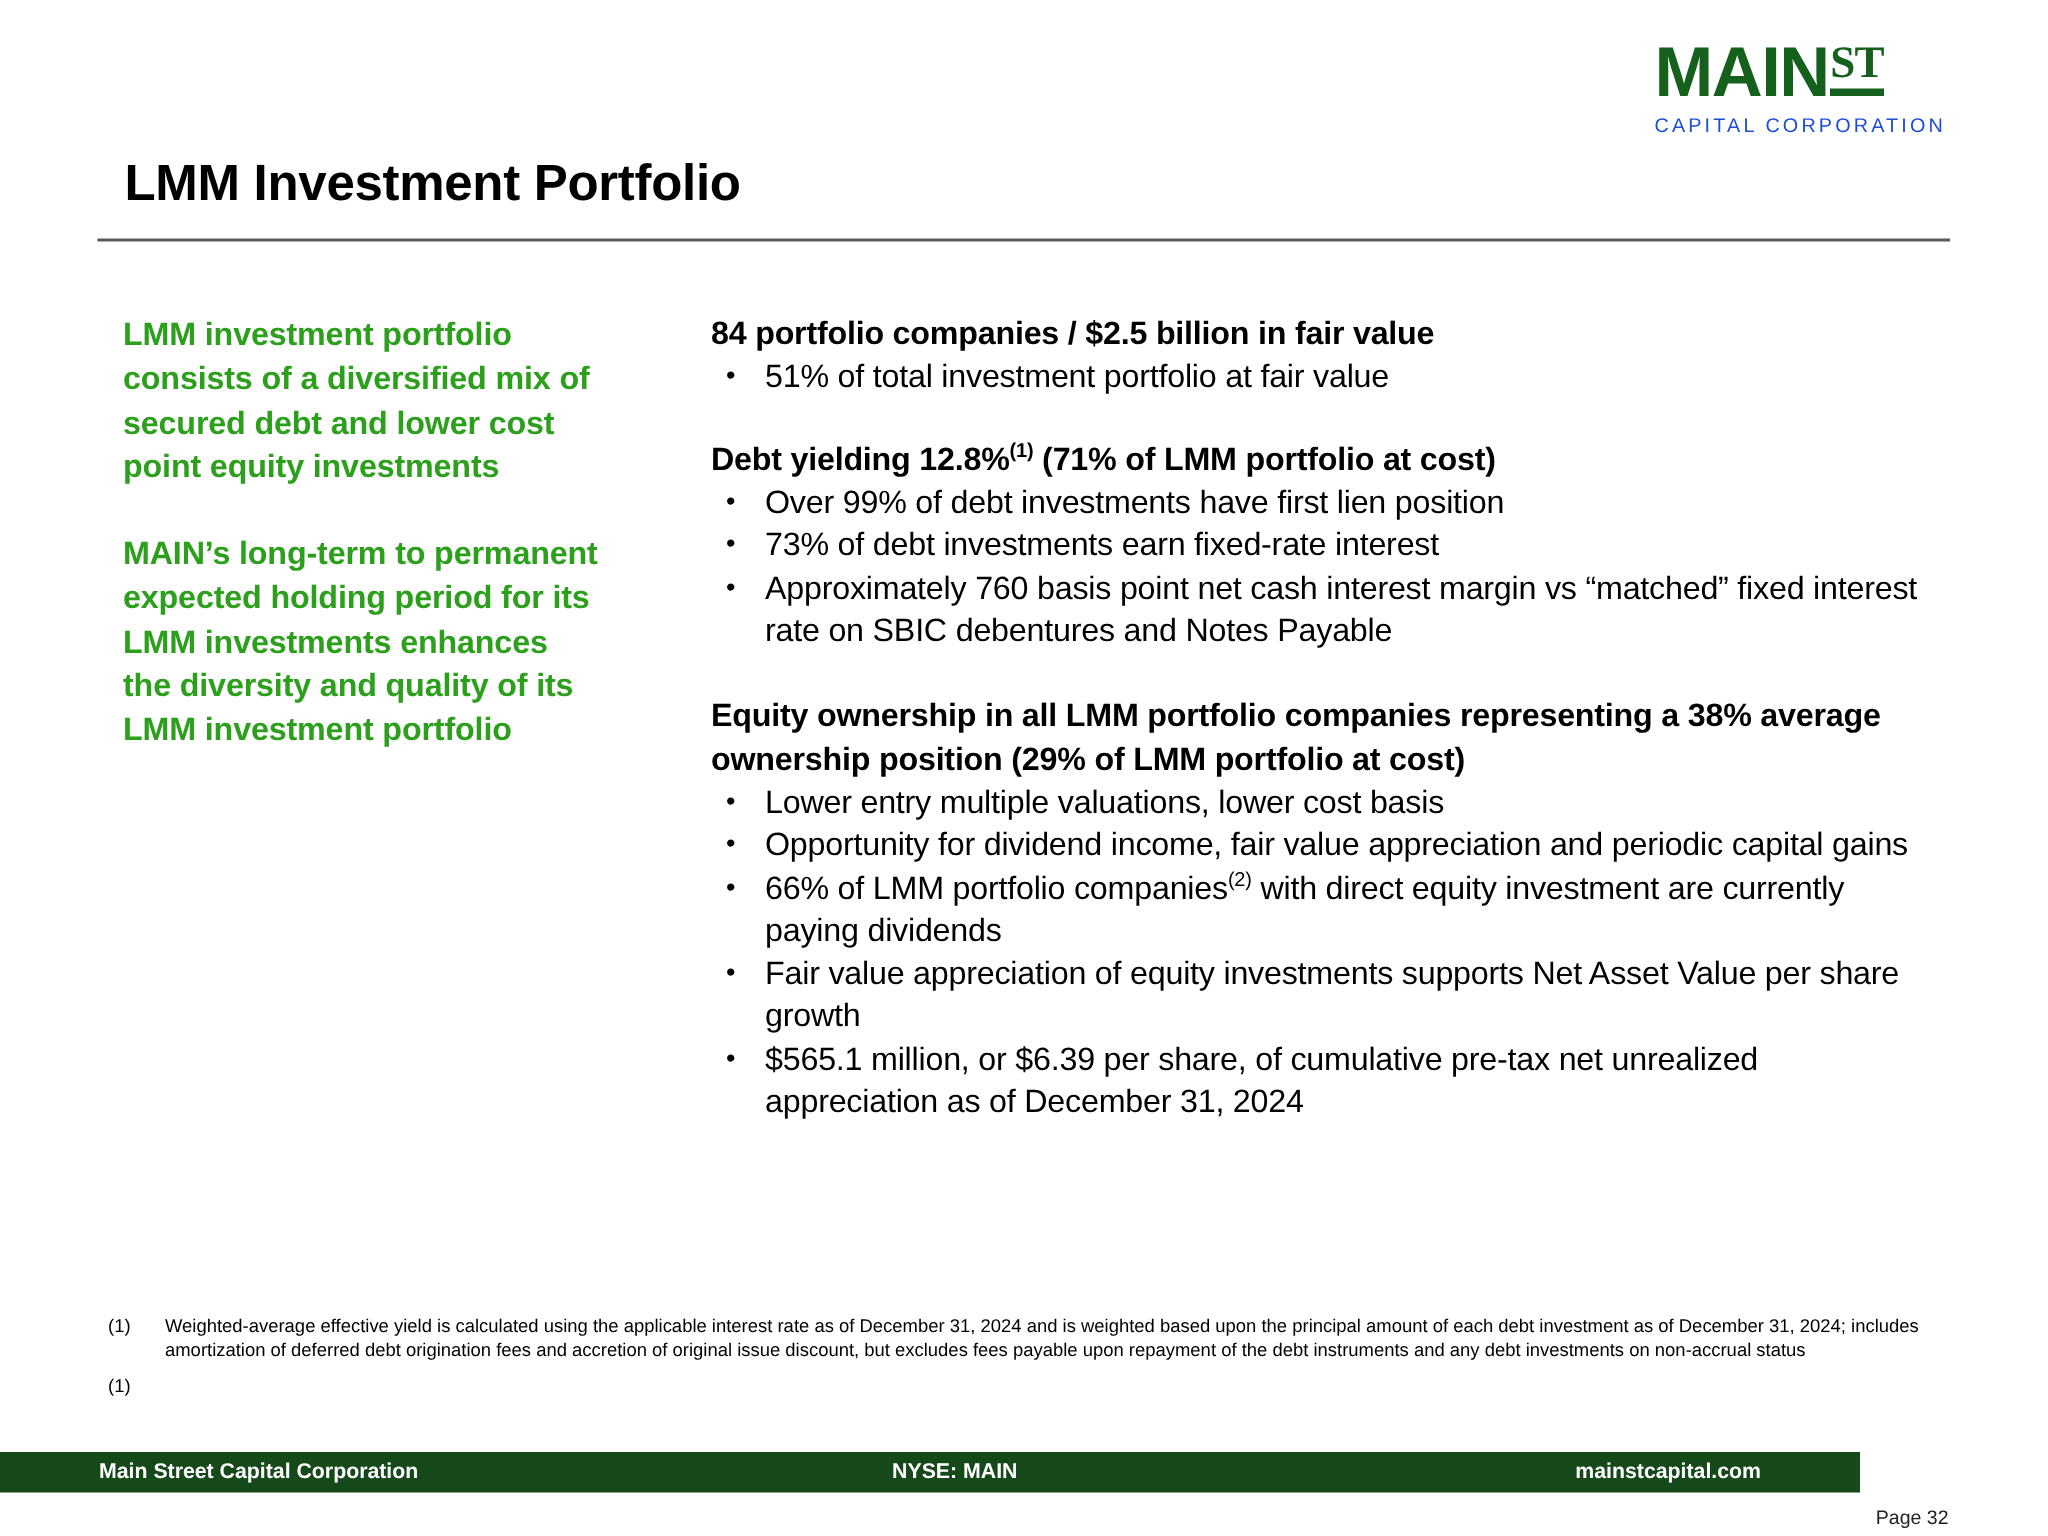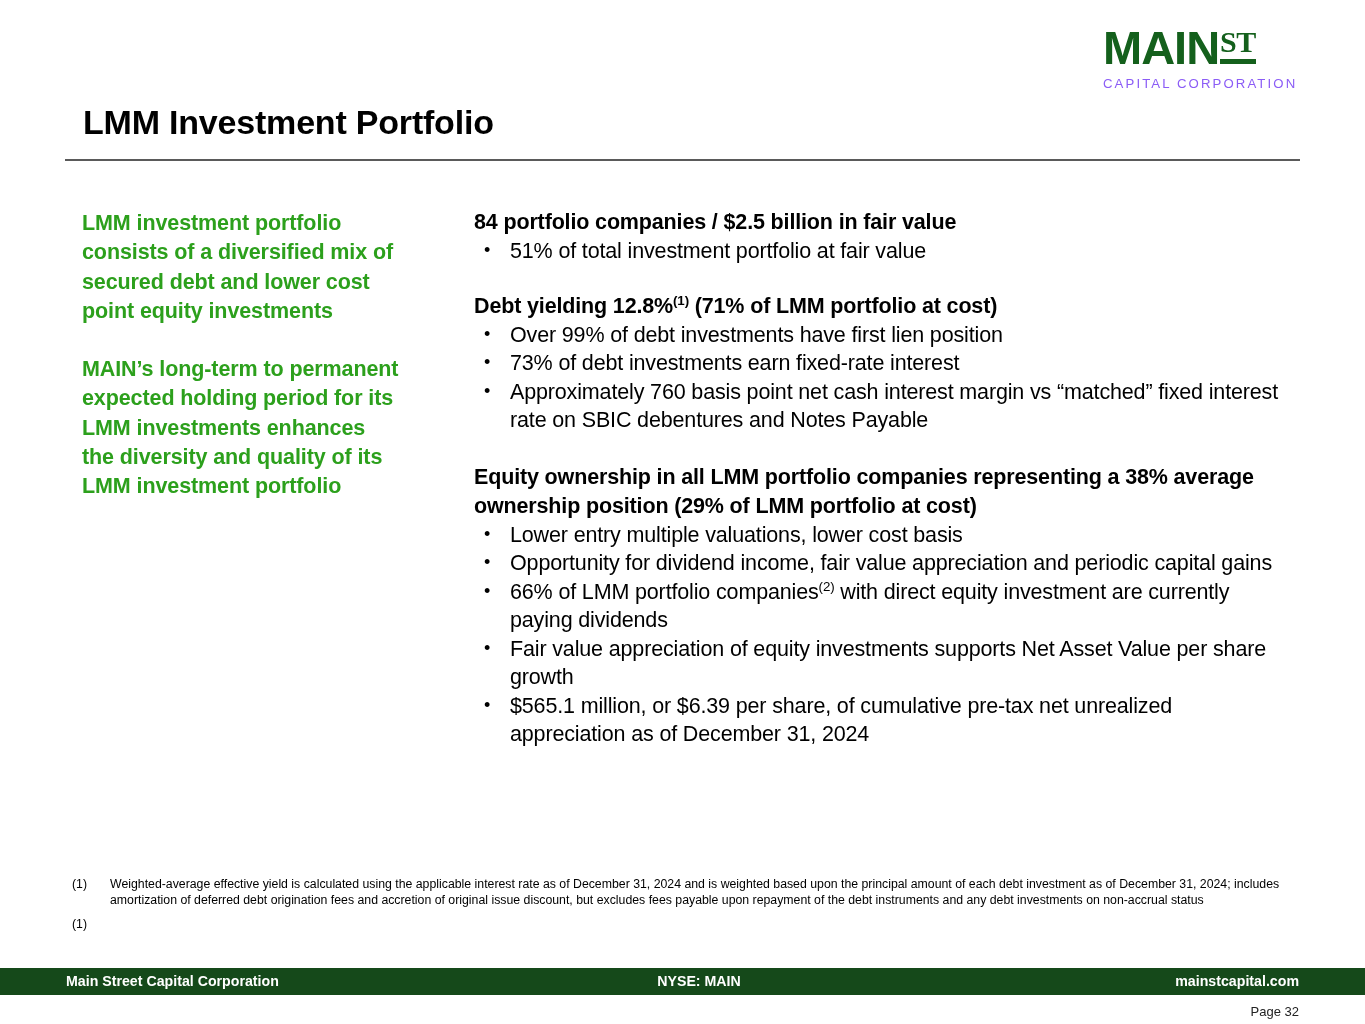--- a/index.html
+++ b/index.html
@@ -64,7 +64,7 @@
     font-family: "Liberation Sans", sans-serif;
     font-size: 13.2px;
     letter-spacing: 2.1px;
-    color: #8b5cf6;
+    color: #1d4ed8;
     margin-top: 5px;
     white-space: nowrap;
   }

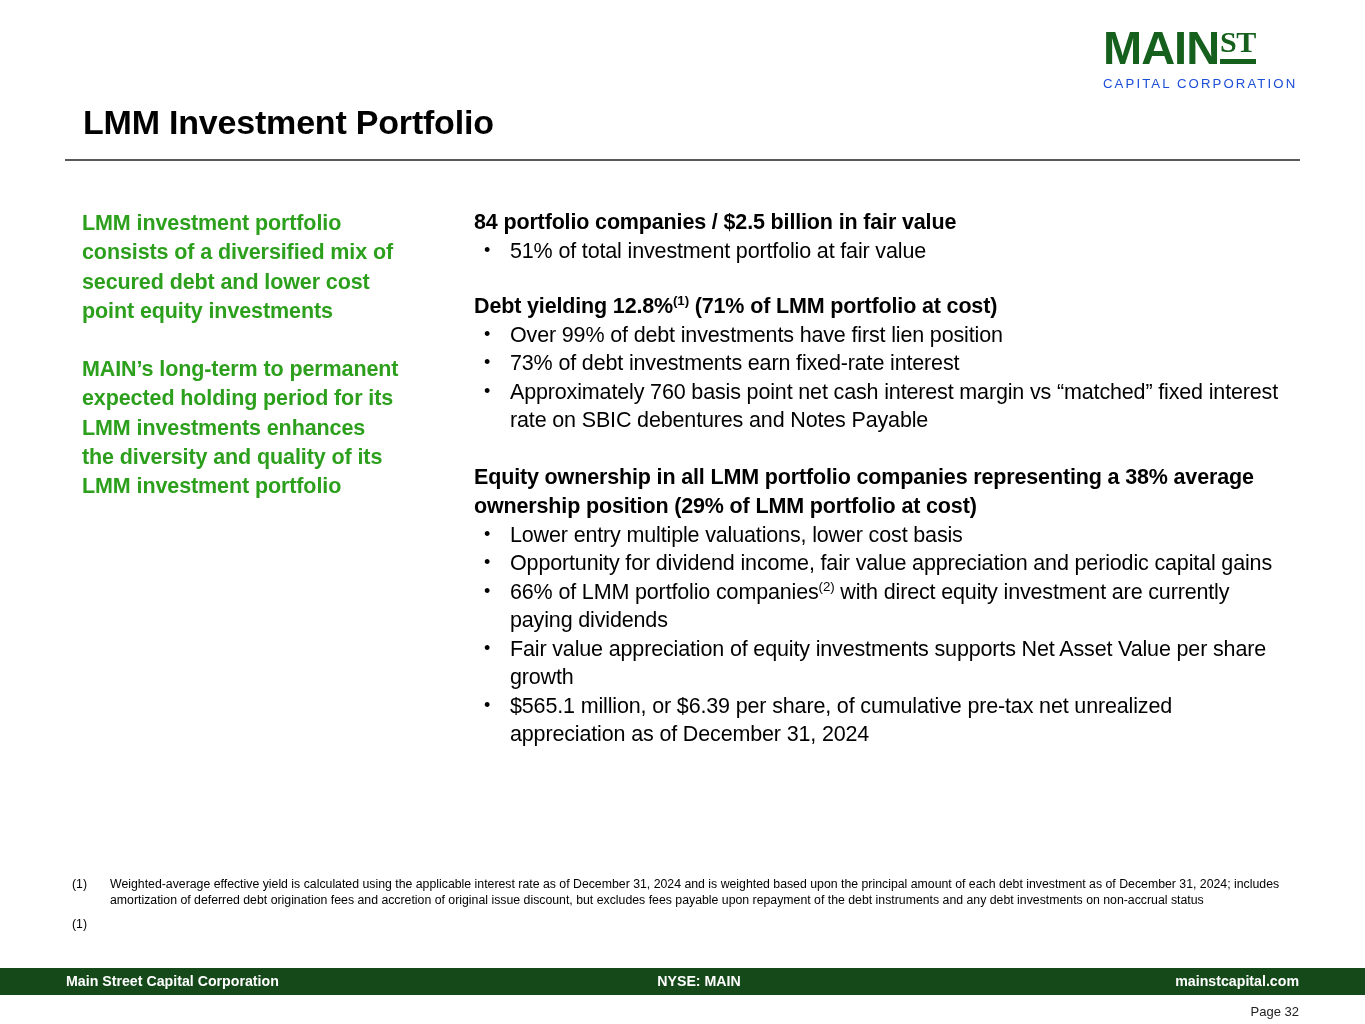--- a/index.html
+++ b/index.html
@@ -175,7 +175,7 @@
     position: absolute;
     left: 0;
     bottom: 29px;
-    width: 1365px;
+    width: 1240px;
     height: 27px;
     background: #15491A;
     color: #ffffff;

